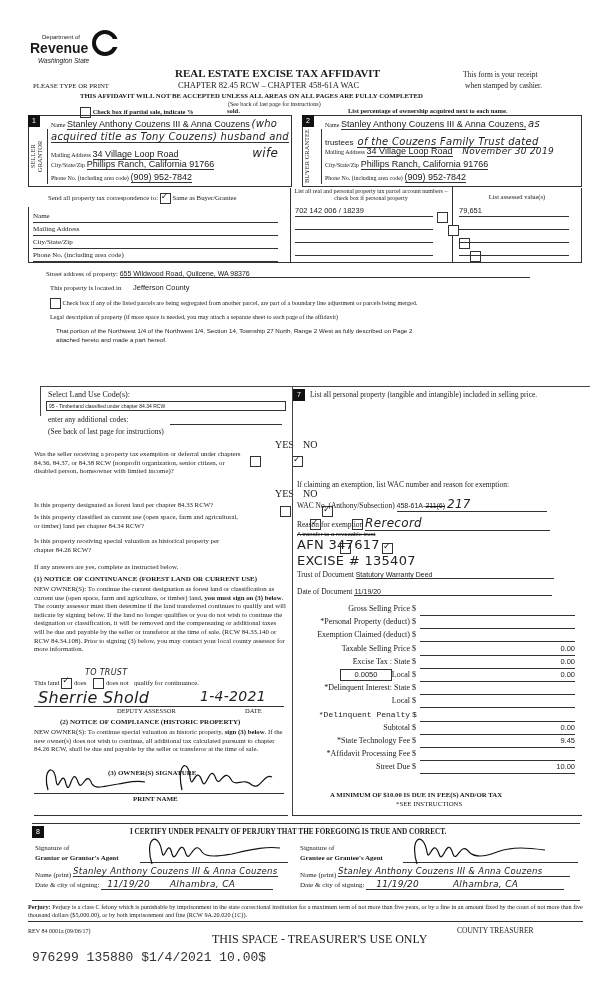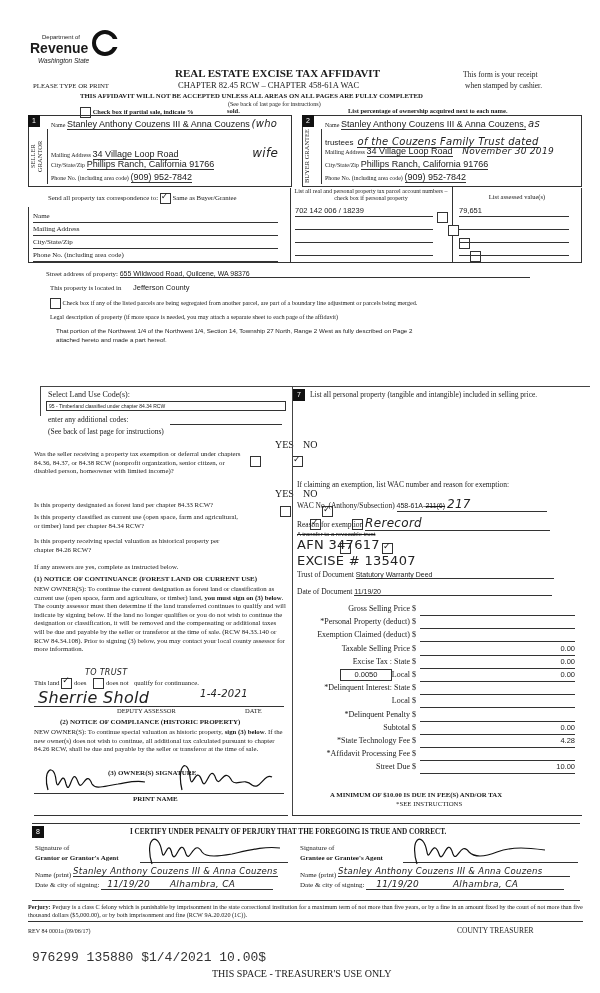--- a/index.html
+++ b/index.html
@@ -68,6 +68,7 @@
     <span class="val u">Stanley Anthony Couzens III &amp; Anna Couzens</span>
     <span class="hand" style="font-size:10px;">(who</span>
   </div>
+  <div class="abs hand u" style="left:22px;top:15px;width:238px;font-size:10px;">acquired title as Tony Couzens) husband and</div>
   <div class="abs lbl" style="left:22px;top:30px;width:238px;">
     <span style="font-size:6px;">Mailing Address</span>
     <span class="val u">34 Village Loop Road</span>

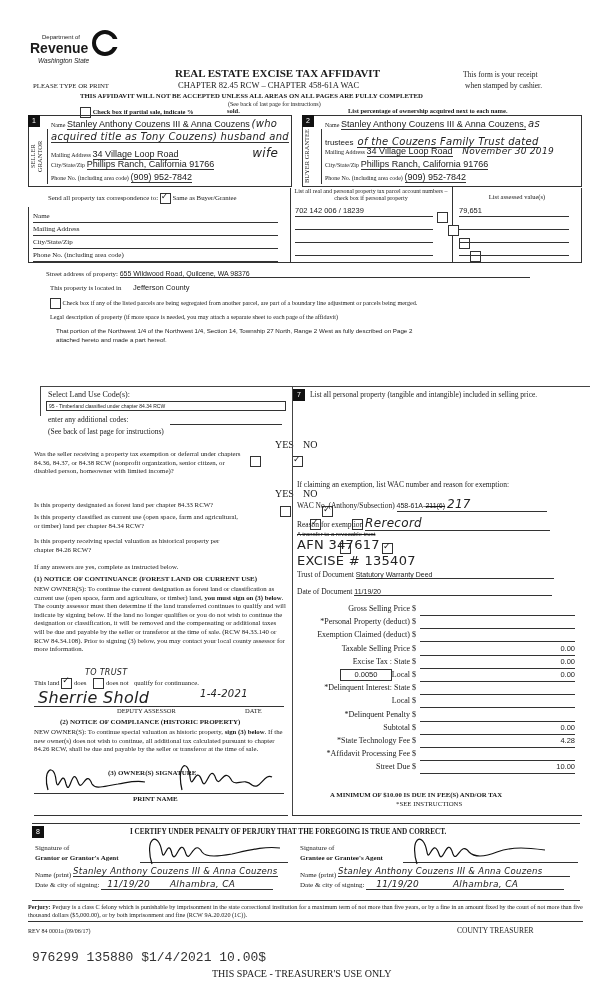--- a/index.html
+++ b/index.html
@@ -197,7 +197,7 @@
   &nbsp;&nbsp;<span>qualify for continuance.</span>
 </div>
 <div class="abs hand" style="left:38px;top:688px;font-size:16px;">Sherrie Shold</div>
-<div class="abs hand" style="left:200px;top:688px;font-size:10px;">1-4-2021</div>
+<div class="abs hand" style="left:200px;top:688px;font-size:14px;">1-4-2021</div>
 <div class="abs" style="left:34px;top:706px;width:250px;height:1px;background:#333;"></div>
 <div class="abs" style="left:117px;top:707px;font-size:6.5px;">DEPUTY ASSESSOR</div>
 <div class="abs" style="left:245px;top:707px;font-size:6.5px;">DATE</div>

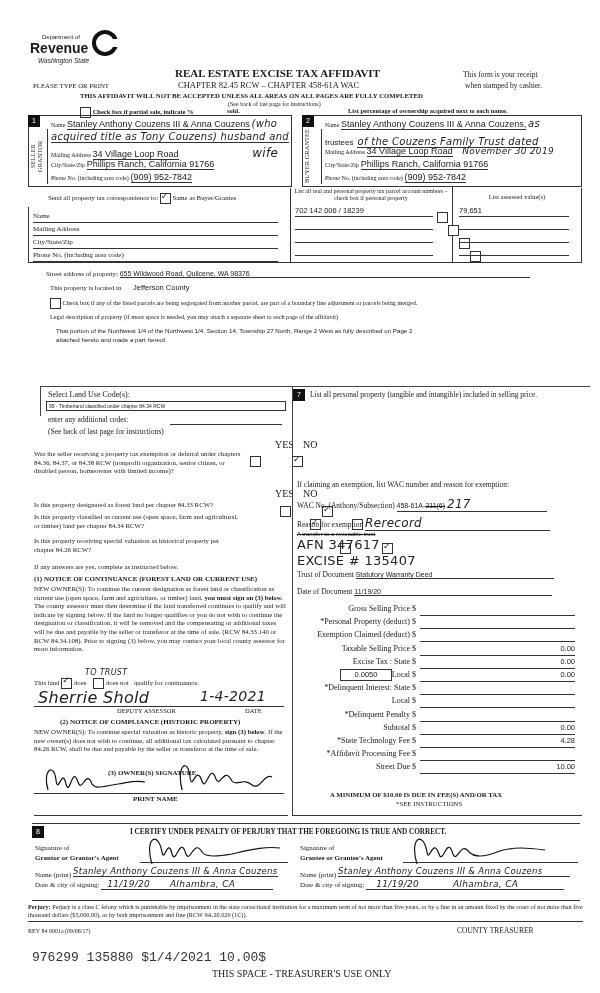--- a/index.html
+++ b/index.html
@@ -290,7 +290,7 @@
       <span class="md">$</span>
       <span class="mv"></span>
     </div>
-    <div class="money-row" style="top: 709.6px;">
+    <div class="money-row" style="top: 709.6px; font-family: Liberation Mono, monospace;">
       <span class="ml">*Delinquent Penalty</span>
       <span class="md">$</span>
       <span class="mv"></span>

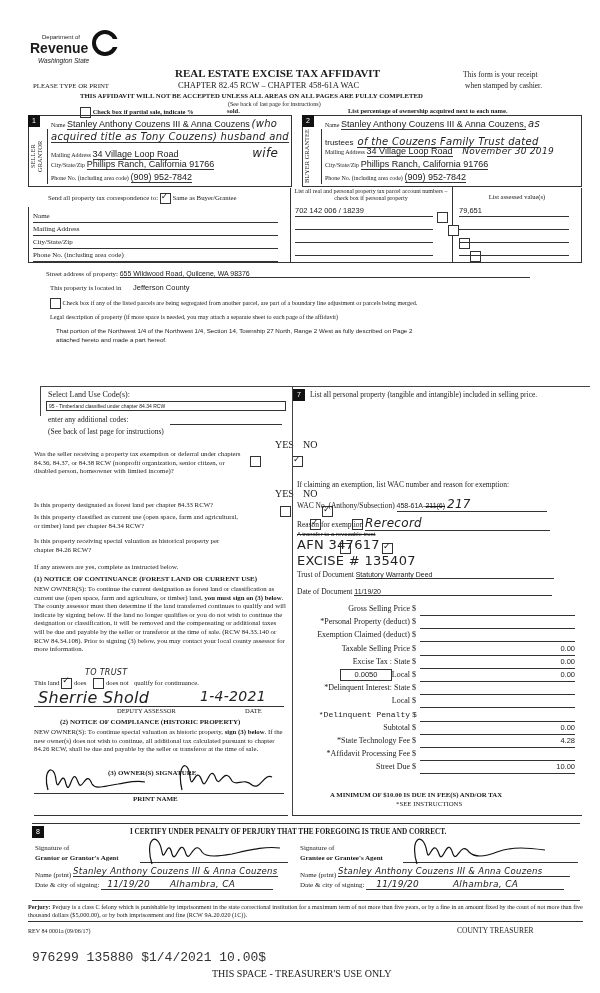--- a/index.html
+++ b/index.html
@@ -303,7 +303,7 @@
     <div class="money-row" style="top: 736px;">
       <span class="ml">*State Technology Fee</span>
       <span class="md">$</span>
-      <span class="mv">4.28</span>
+      <span class="mv">9.45</span>
     </div>
     <div class="money-row" style="top: 749.2px;">
       <span class="ml">*Affidavit Processing Fee</span>

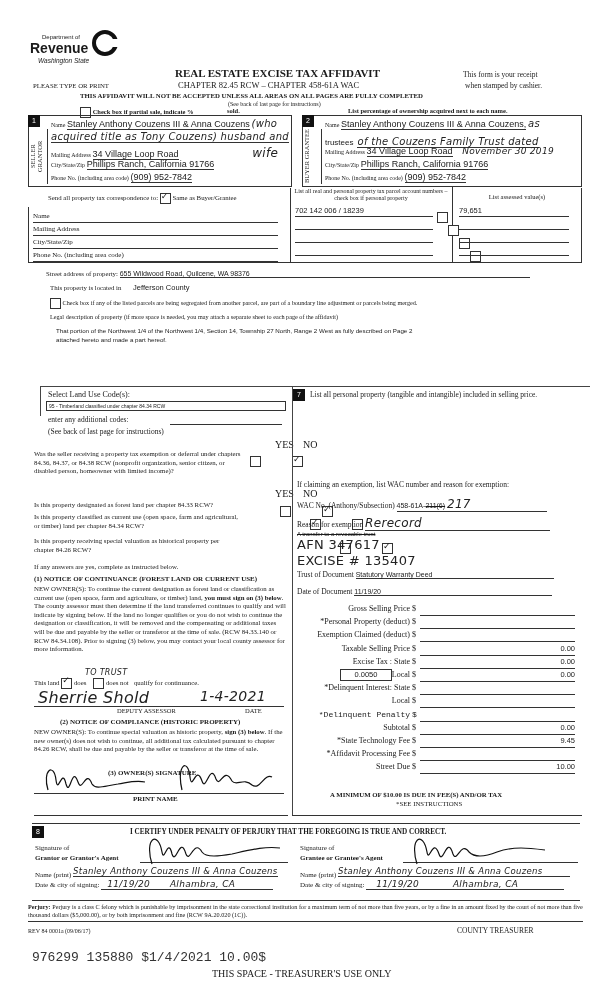--- a/index.html
+++ b/index.html
@@ -369,7 +369,7 @@
   <span>Perjury is a class C felony which is punishable by imprisonment in the state correctional institution for a maximum term of not more than five years, or by a fine in an amount fixed by the court of not more than five thousand dollars ($5,000.00), or by both imprisonment and fine (RCW 9A.20.020 (1C)).</span>
 </div>
 <div class="abs" style="left:28px;top:928px;font-size:6px;">REV 84 0001a (09/06/17)</div>
-<div class="abs" style="left:212px;top:968px;font-size:10px;">THIS SPACE - TREASURER'S USE ONLY</div>
+<div class="abs" style="left:212px;top:932px;font-size:12px;">THIS SPACE - TREASURER'S USE ONLY</div>
 <div class="abs" style="left:457px;top:926px;font-size:7.5px;">COUNTY TREASURER</div>
 <div class="abs" style="left:32px;top:950px;font-size:13px;font-family:'Liberation Mono', monospace;color:#333;">976299 135880 $1/4/2021 10.00$</div>
 

